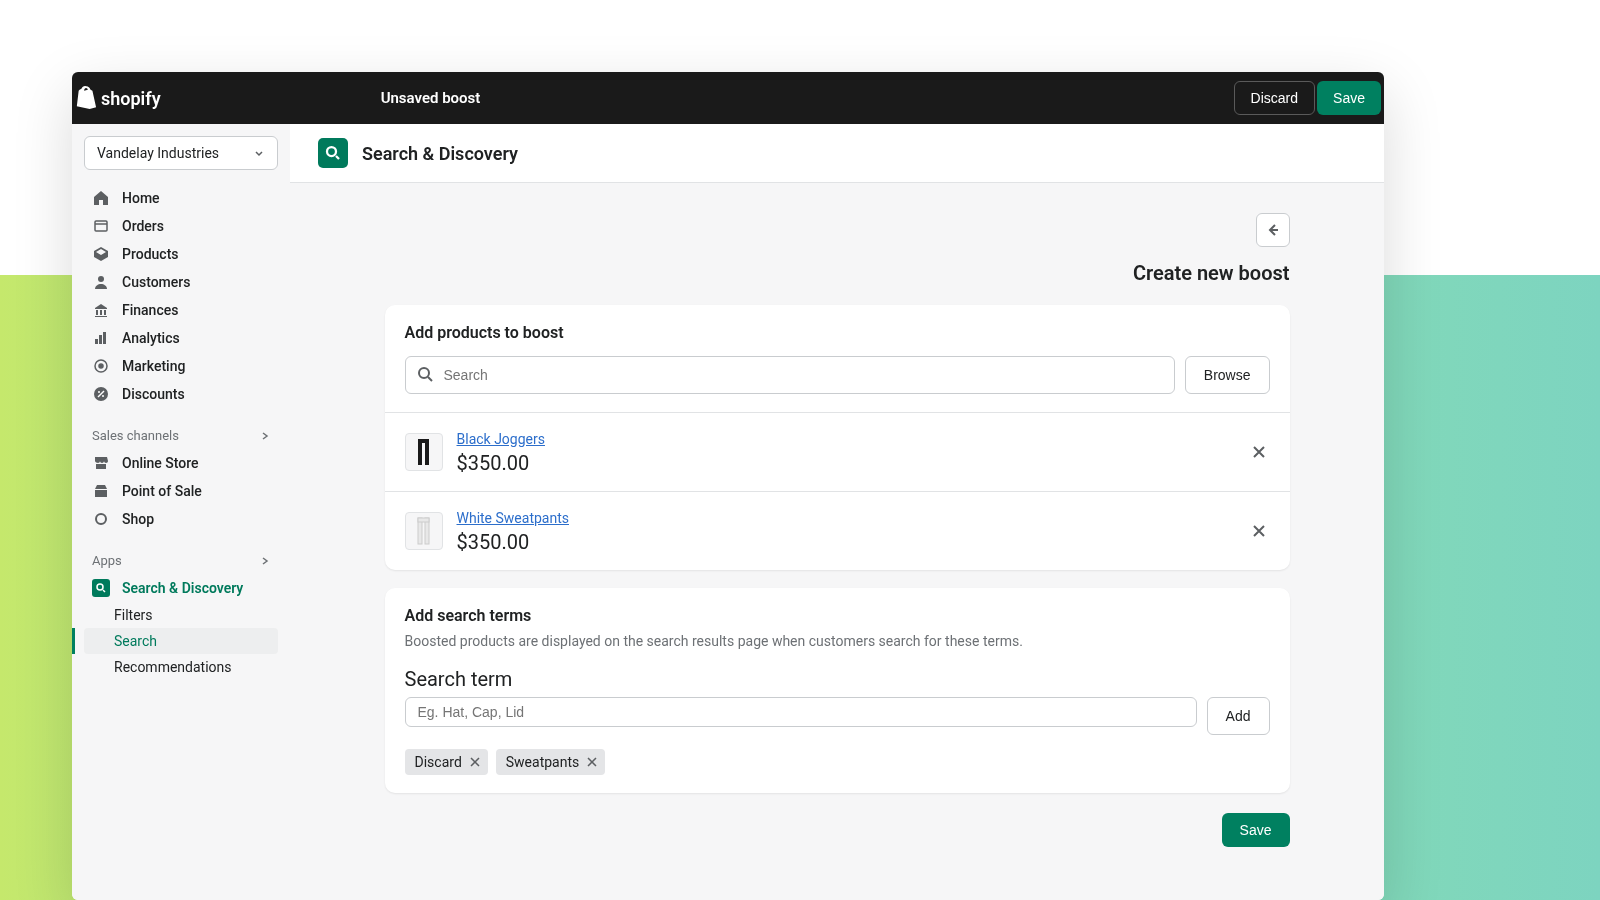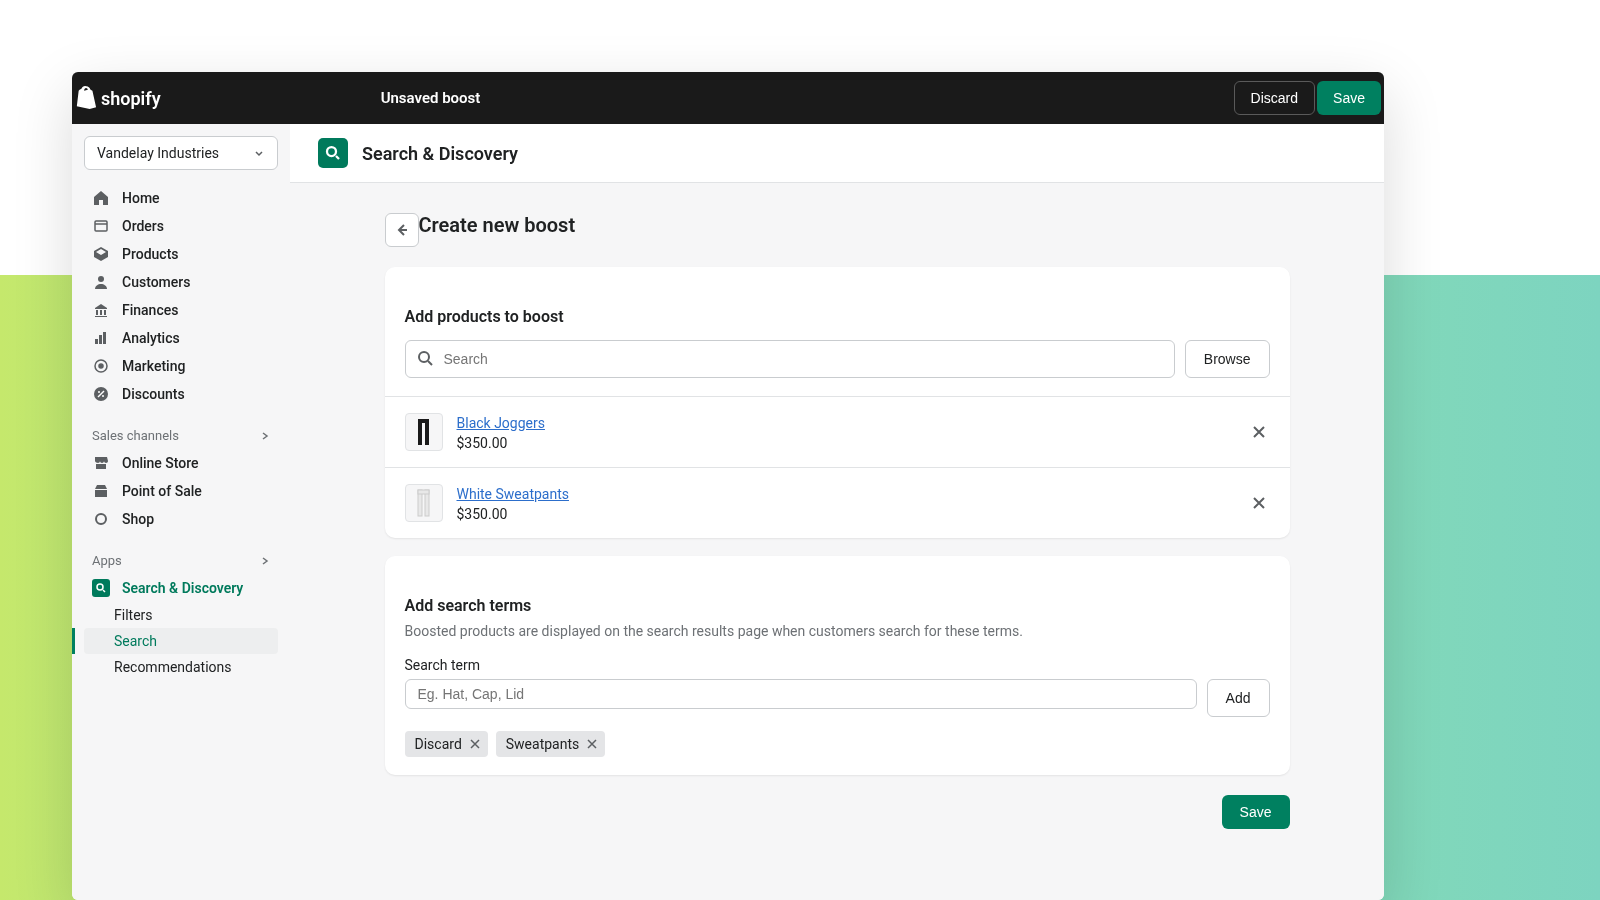--- a/index.html
+++ b/index.html
@@ -31,7 +31,7 @@
 .page-header .app-icon-badge { width: 30px; height: 30px; border-radius: 5px; }
 .page-header h1 { font-size: 18px; font-weight: 600; color: #202223; }
 .content { padding: 30px 0; max-width: 905px; margin: 0 auto; }
-.title-row { display: flex; align-items: flex-start; padding: 0 0 20px 0; }
+.title-row { display: flex; align-items: flex-end; gap: 14px; padding: 0 0 20px 0; flex-direction: column; }
 .back-btn { width: 34px; height: 34px; border: 1px solid #c9cccf; border-radius: 6px; background: #fff; display: flex; align-items: center; justify-content: center; cursor: pointer; }
 .title-row h2 { font-size: 20px; font-weight: 600; color: #202223; }
 .card { background: #fff; border-radius: 10px; box-shadow: 0 1px 2px rgba(0,0,0,0.08); margin-bottom: 18px; }

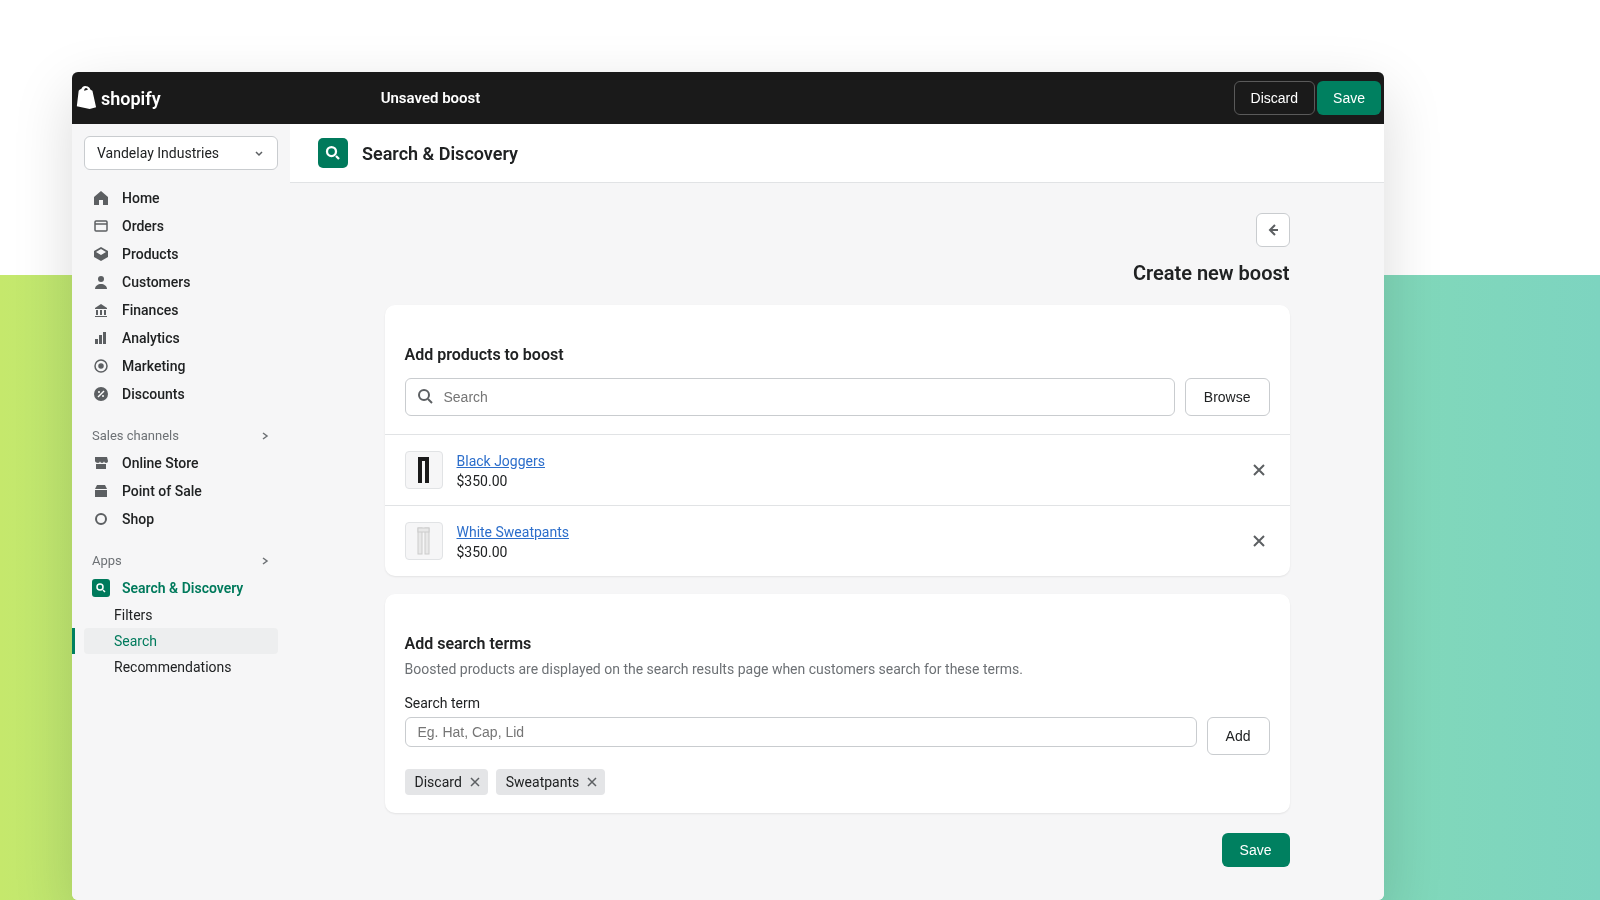--- a/index.html
+++ b/index.html
@@ -36,7 +36,7 @@
 .title-row h2 { font-size: 20px; font-weight: 600; color: #202223; }
 .card { background: #fff; border-radius: 10px; box-shadow: 0 1px 2px rgba(0,0,0,0.08); margin-bottom: 18px; }
 .card-section { padding: 18px 20px; }
-.card h3 { font-size: 16px; font-weight: 600; color: #202223; margin-bottom: 14px; margin-top: 22px; }
+.card h3 { font-size: 16px; font-weight: 600; color: #202223; margin-bottom: 14px; }
 .search-row { display: flex; gap: 10px; }
 .search-box { flex: 1; position: relative; }
 .search-box input { width: 100%; height: 38px; border: 1px solid #c9cccf; border-radius: 6px; padding: 0 12px 0 38px; font-size: 14px; }

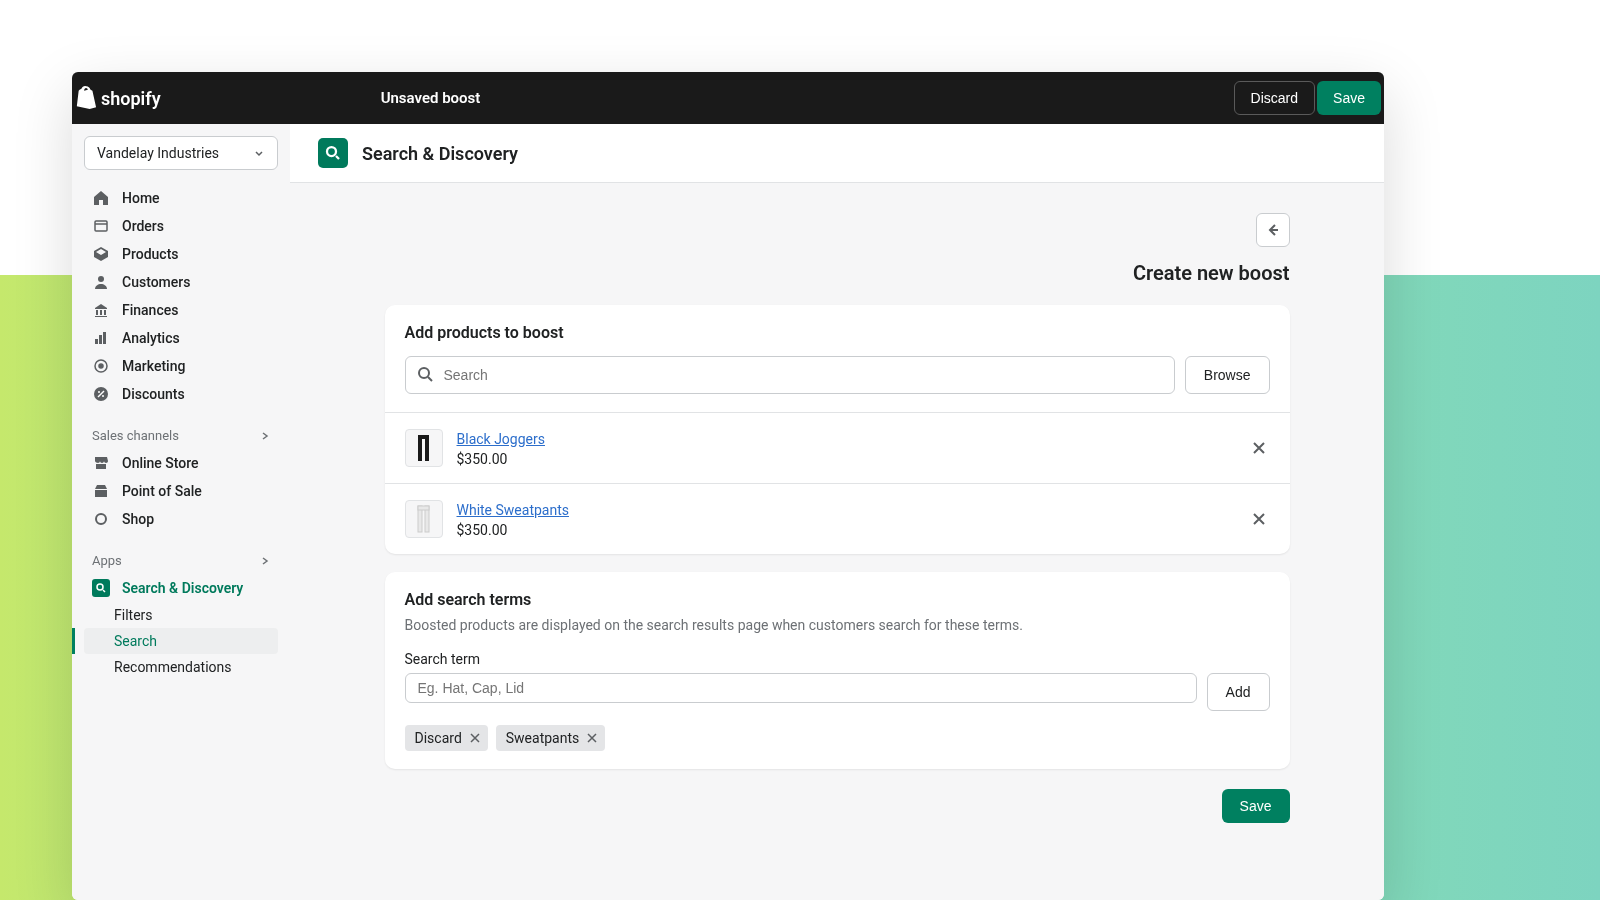--- a/index.html
+++ b/index.html
@@ -46,7 +46,7 @@
 .product-thumb { width: 38px; height: 38px; border: 1px solid #e1e3e5; border-radius: 4px; background: #f6f6f7; display: flex; align-items: center; justify-content: center; }
 .product-info { flex: 1; }
 .product-info a { color: #2c6ecb; font-size: 14px; }
-.product-info .price { font-size: 14px; color: #202223; margin-top: 3px; }
+.product-info .price { font-size: 20px; color: #202223; margin-top: 3px; }
 .remove-x { cursor: pointer; color: #5c5f62; font-size: 18px; padding: 4px; }
 .helper-text { color: #6d7175; font-size: 14px; margin-top: -6px; margin-bottom: 18px; }
 .field-label { font-size: 14px; color: #202223; margin-bottom: 6px; display: block; }

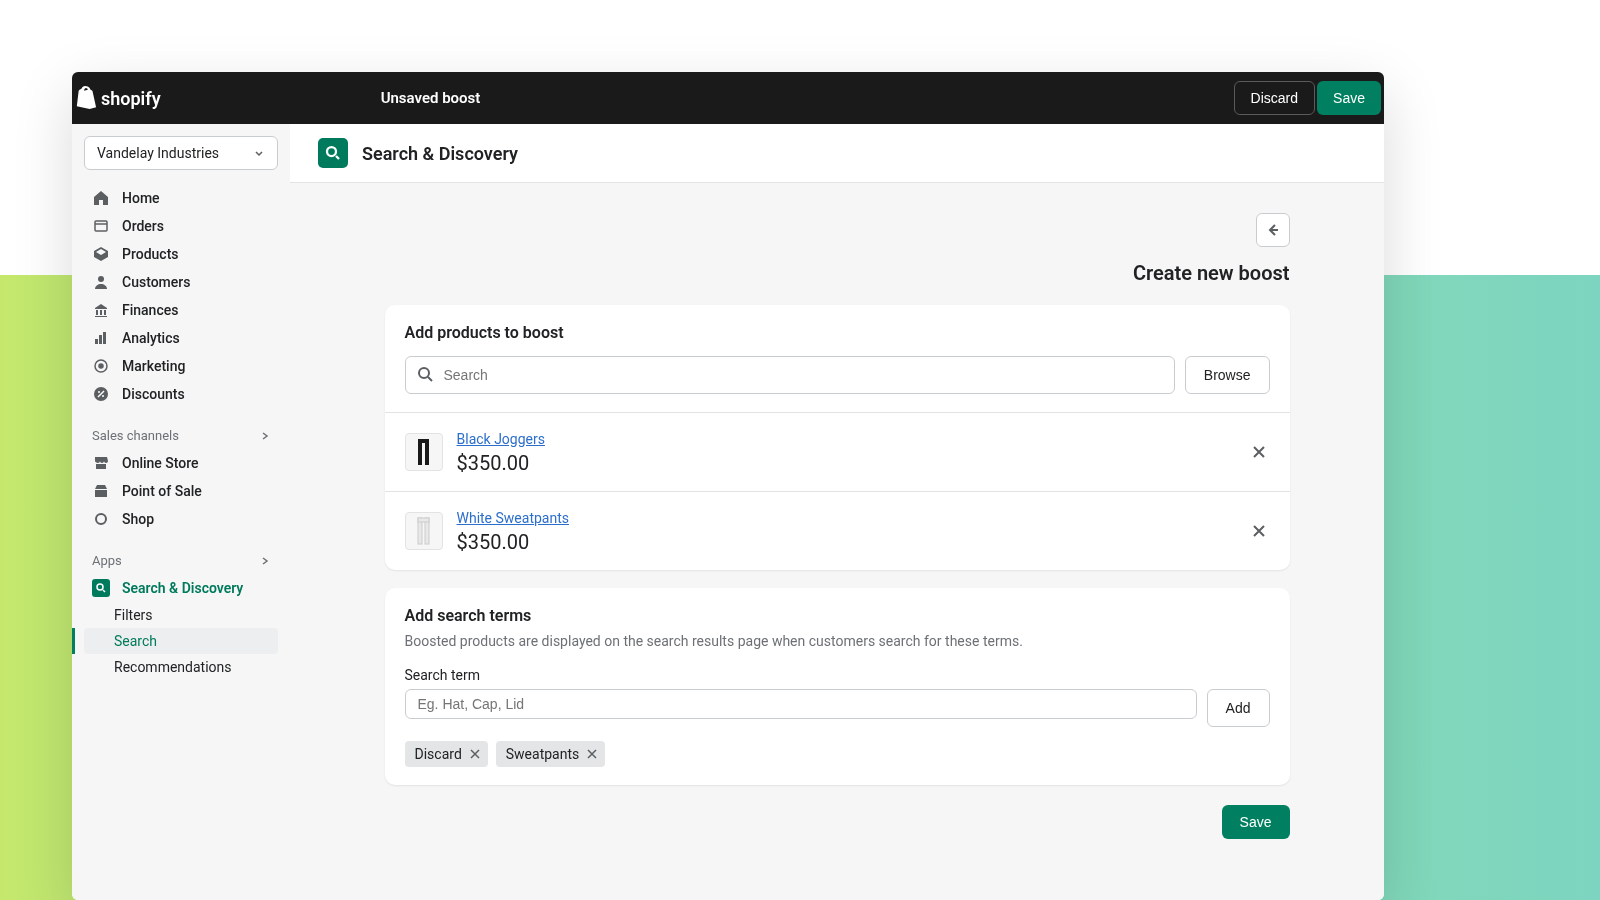--- a/index.html
+++ b/index.html
@@ -49,7 +49,7 @@
 .product-info .price { font-size: 20px; color: #202223; margin-top: 3px; }
 .remove-x { cursor: pointer; color: #5c5f62; font-size: 18px; padding: 4px; }
 .helper-text { color: #6d7175; font-size: 14px; margin-top: -6px; margin-bottom: 18px; }
-.field-label { font-size: 14px; color: #202223; margin-bottom: 6px; display: block; }
+.field-label { font-size: 20px; color: #202223; margin-bottom: 6px; display: block; }
 .term-input-row { display: flex; gap: 10px; margin-bottom: 14px; }
 .term-input-row input { flex: 1; height: 30px; border: 1px solid #c9cccf; border-radius: 6px; padding: 0 12px; font-size: 14px; }
 .tags { display: flex; gap: 8px; flex-wrap: wrap; }

